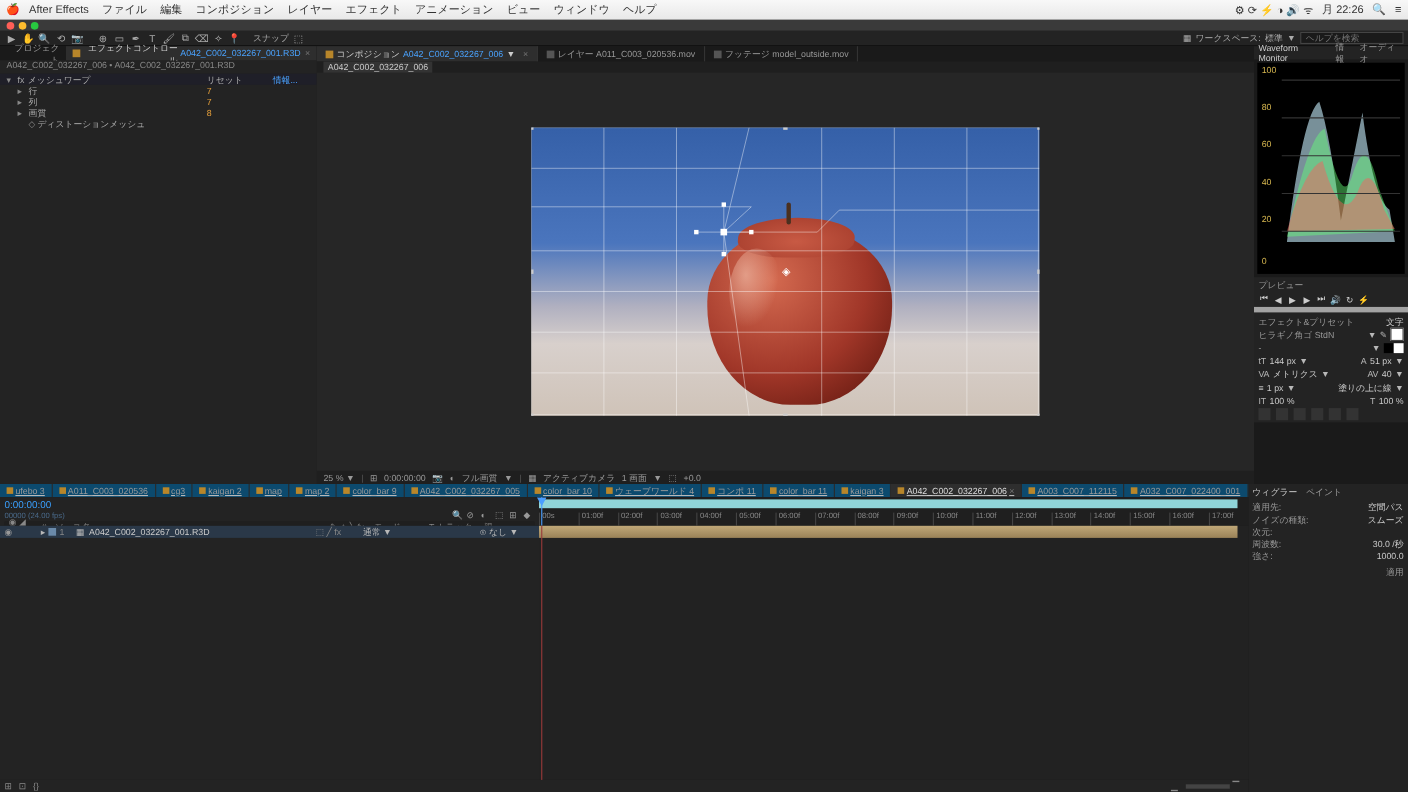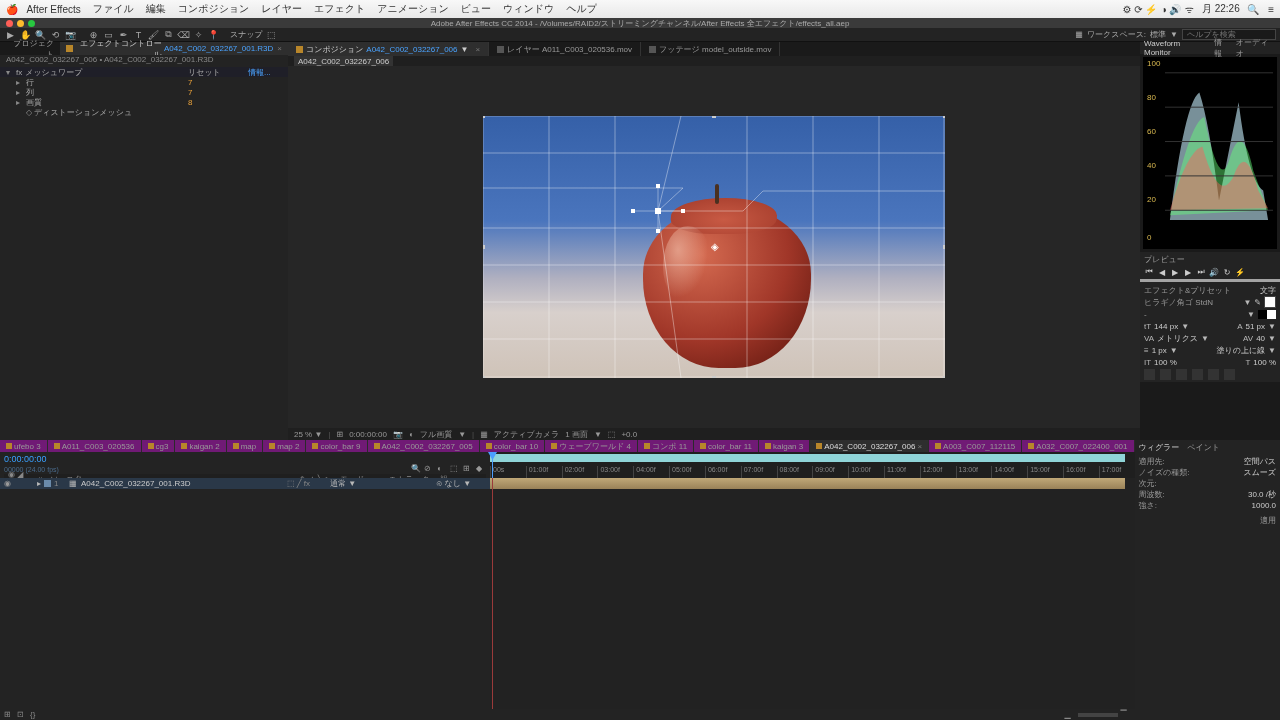--- a/index.html
+++ b/index.html
@@ -166,7 +166,6 @@
       <span class="tl-yel"></span>
       <span class="tl-grn"></span>
   </div>
-  <span>Adobe After Effects CC 2014 - /Volumes/RAID2/ストリーミングチャンネル/After Effects 全エフェクト/effects_all.aep</span>
 </div>
 
 <div class="toolbar">

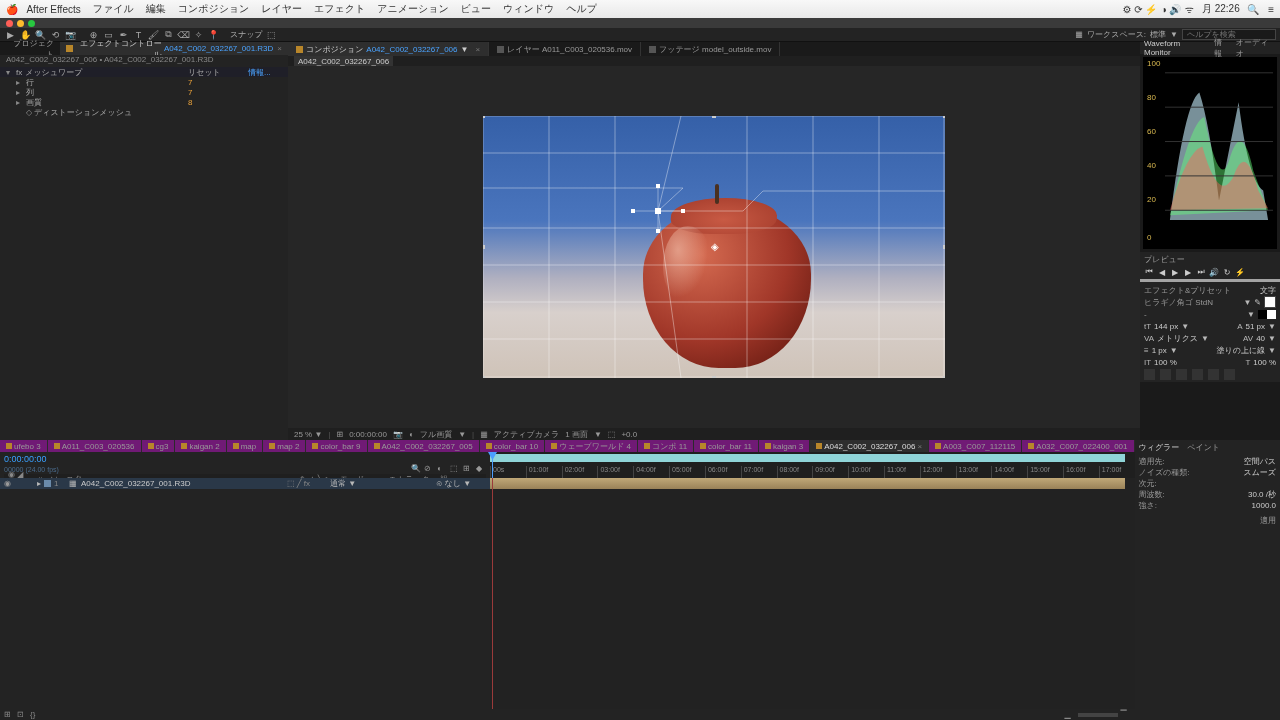--- a/index.html
+++ b/index.html
@@ -85,7 +85,7 @@
 .preview-panel .hdr { font-size:8px; color:#999; margin-bottom:2px;}
 .preview-ctrls { display:flex; gap:3px; justify-content:flex-start;}
 .preview-ctrls span{ width:10px;height:10px; color:#ccc; font-size:8px; display:flex;align-items:center;justify-content:center;}
-.ep-panel { background:#232323; padding:2px 4px; font-size:8px; border-top:3px solid #a3a3a3;}
+.ep-panel { background:#232323; padding:2px 4px; font-size:8px; border-top:5px solid #a3a3a3;}
 .ep-row { display:flex; align-items:center; height:12px; gap:3px;}
 .ep-row .lbl{color:#999; flex:1;}
 .ep-row .val{color:#ccc;}

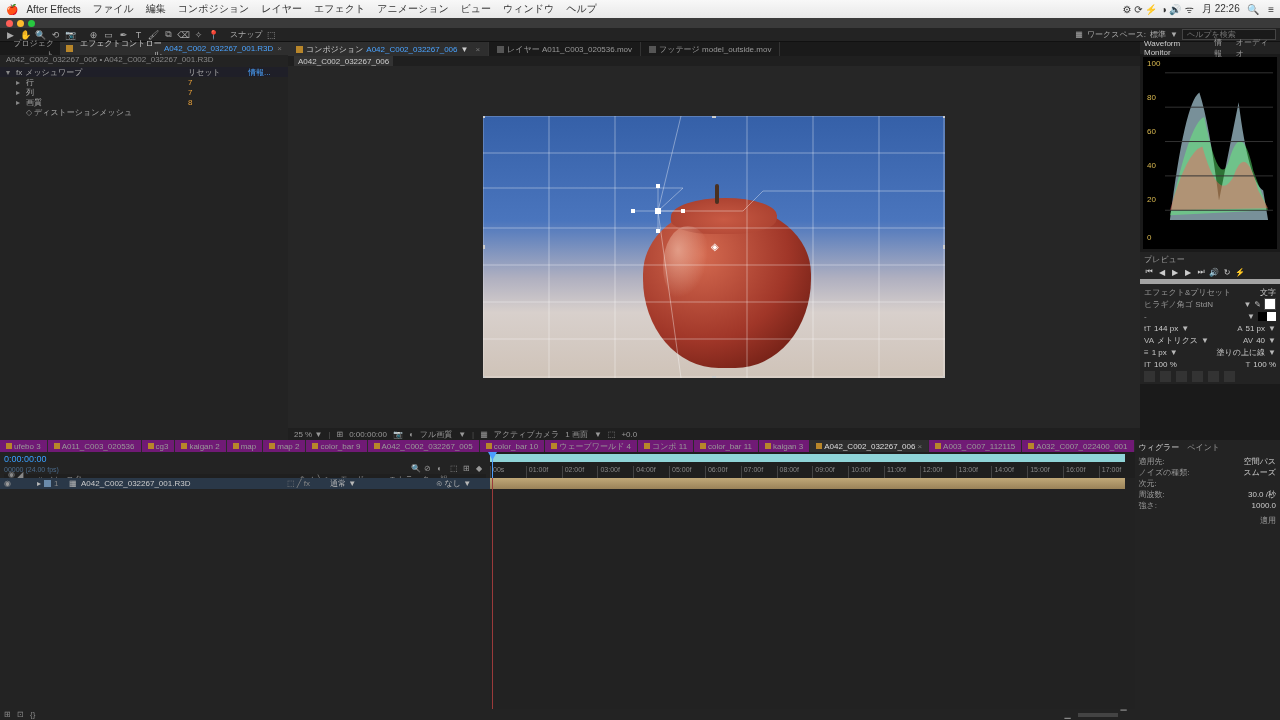--- a/index.html
+++ b/index.html
@@ -97,7 +97,7 @@
 
 .timeline-area { height:280px; background:#1a1a1a; display:flex;}
 .tl-left { flex:1; display:flex; flex-direction:column;}
-.tl-tabbar { height:12px; background:#701a75; display:flex; align-items:center; font-size:8px; overflow:hidden;}
+.tl-tabbar { height:12px; background:#0c4a6e; display:flex; align-items:center; font-size:8px; overflow:hidden;text-decoration:underline;}
 .tl-tab { padding:0 6px; height:100%; display:flex; align-items:center; gap:2px; color:#999; border-right:1px solid #2a2a2a; white-space:nowrap;}
 .tl-tab.active { background:#2e2e2e; color:#ddd;}
 .tl-tab .sq { width:6px;height:6px;background:#b8862a;}

